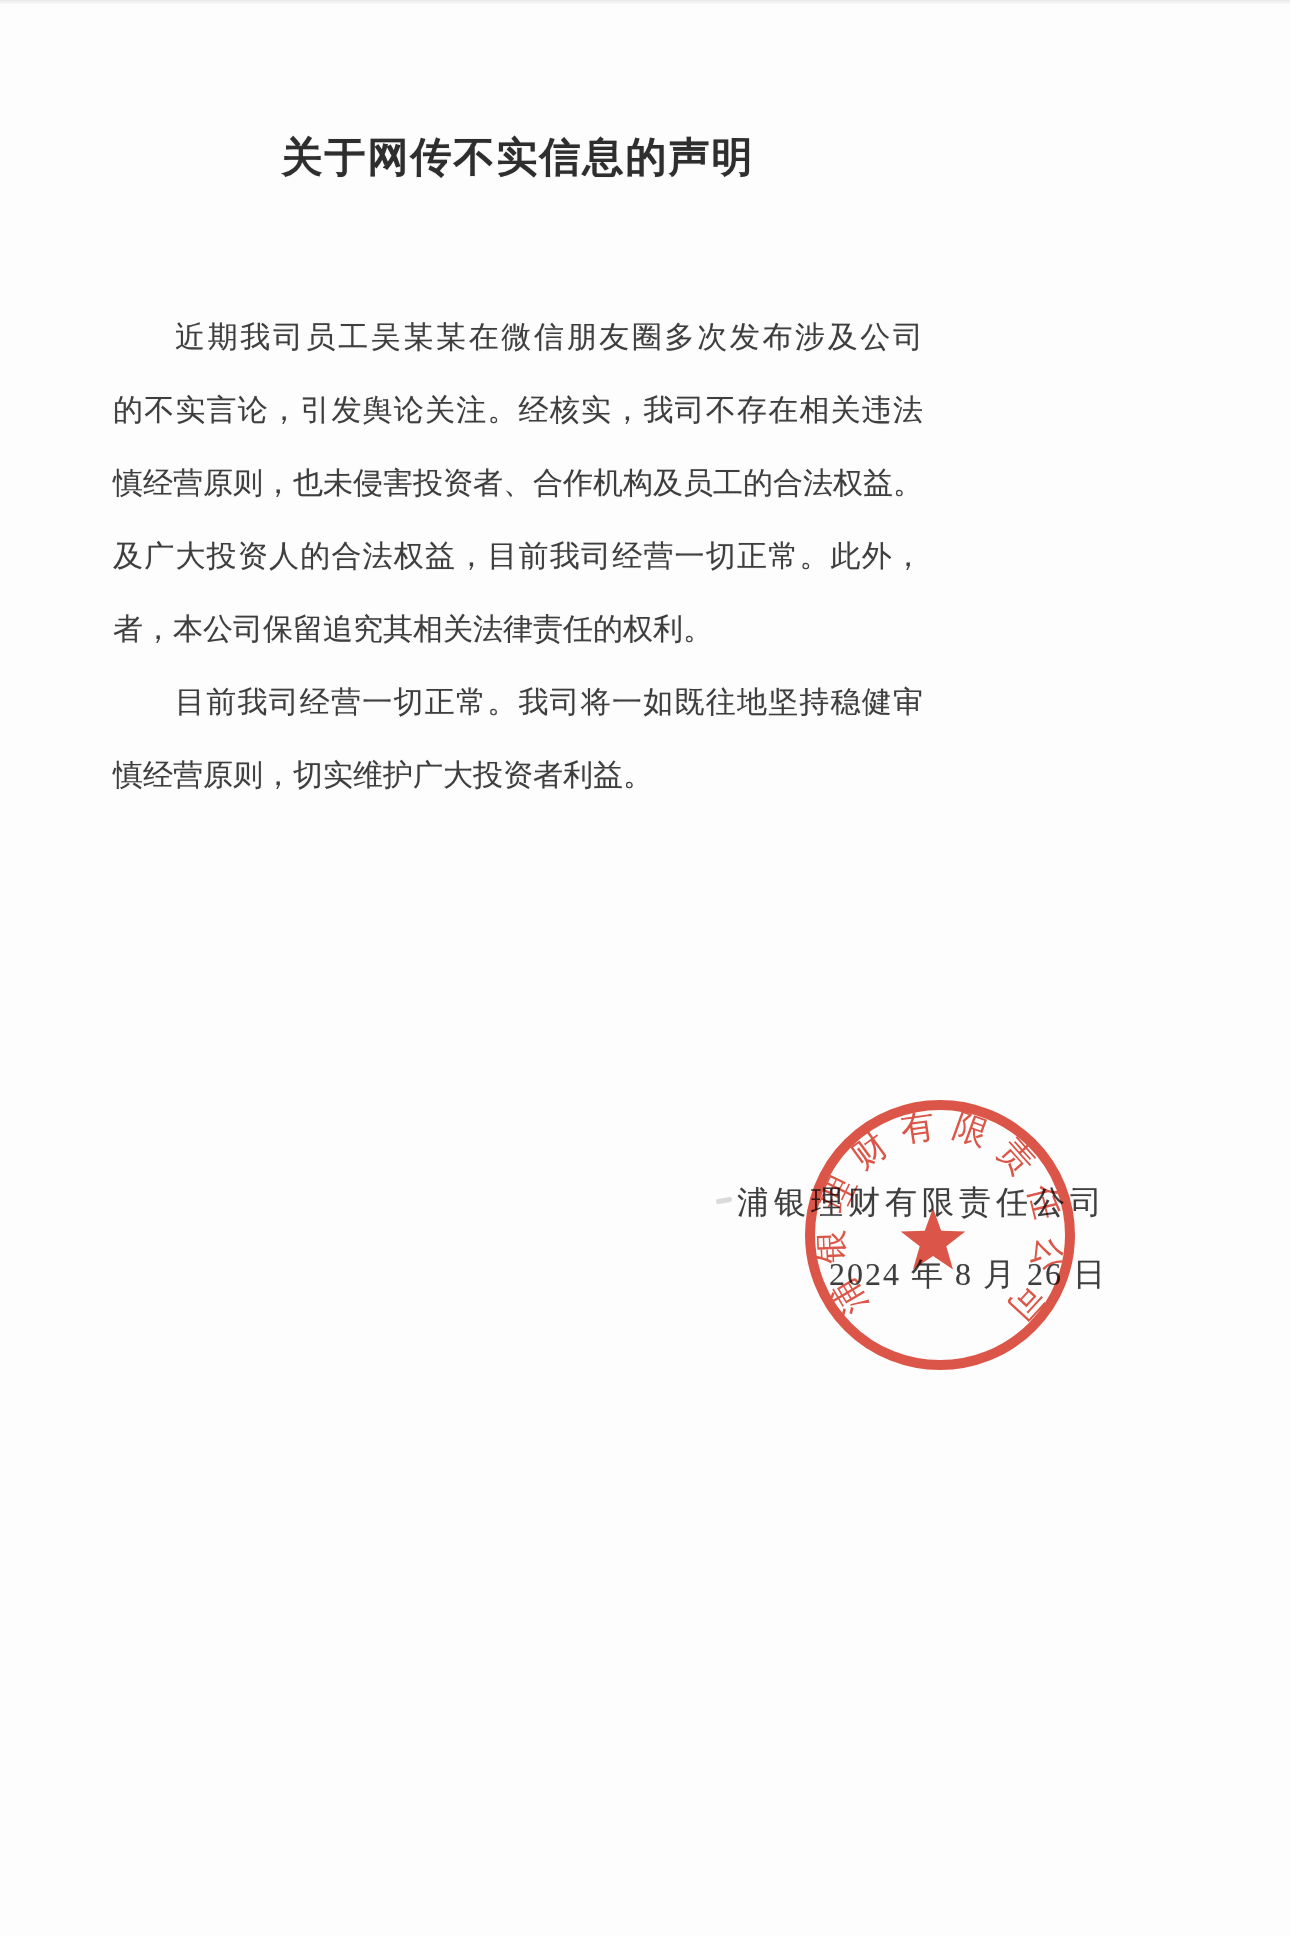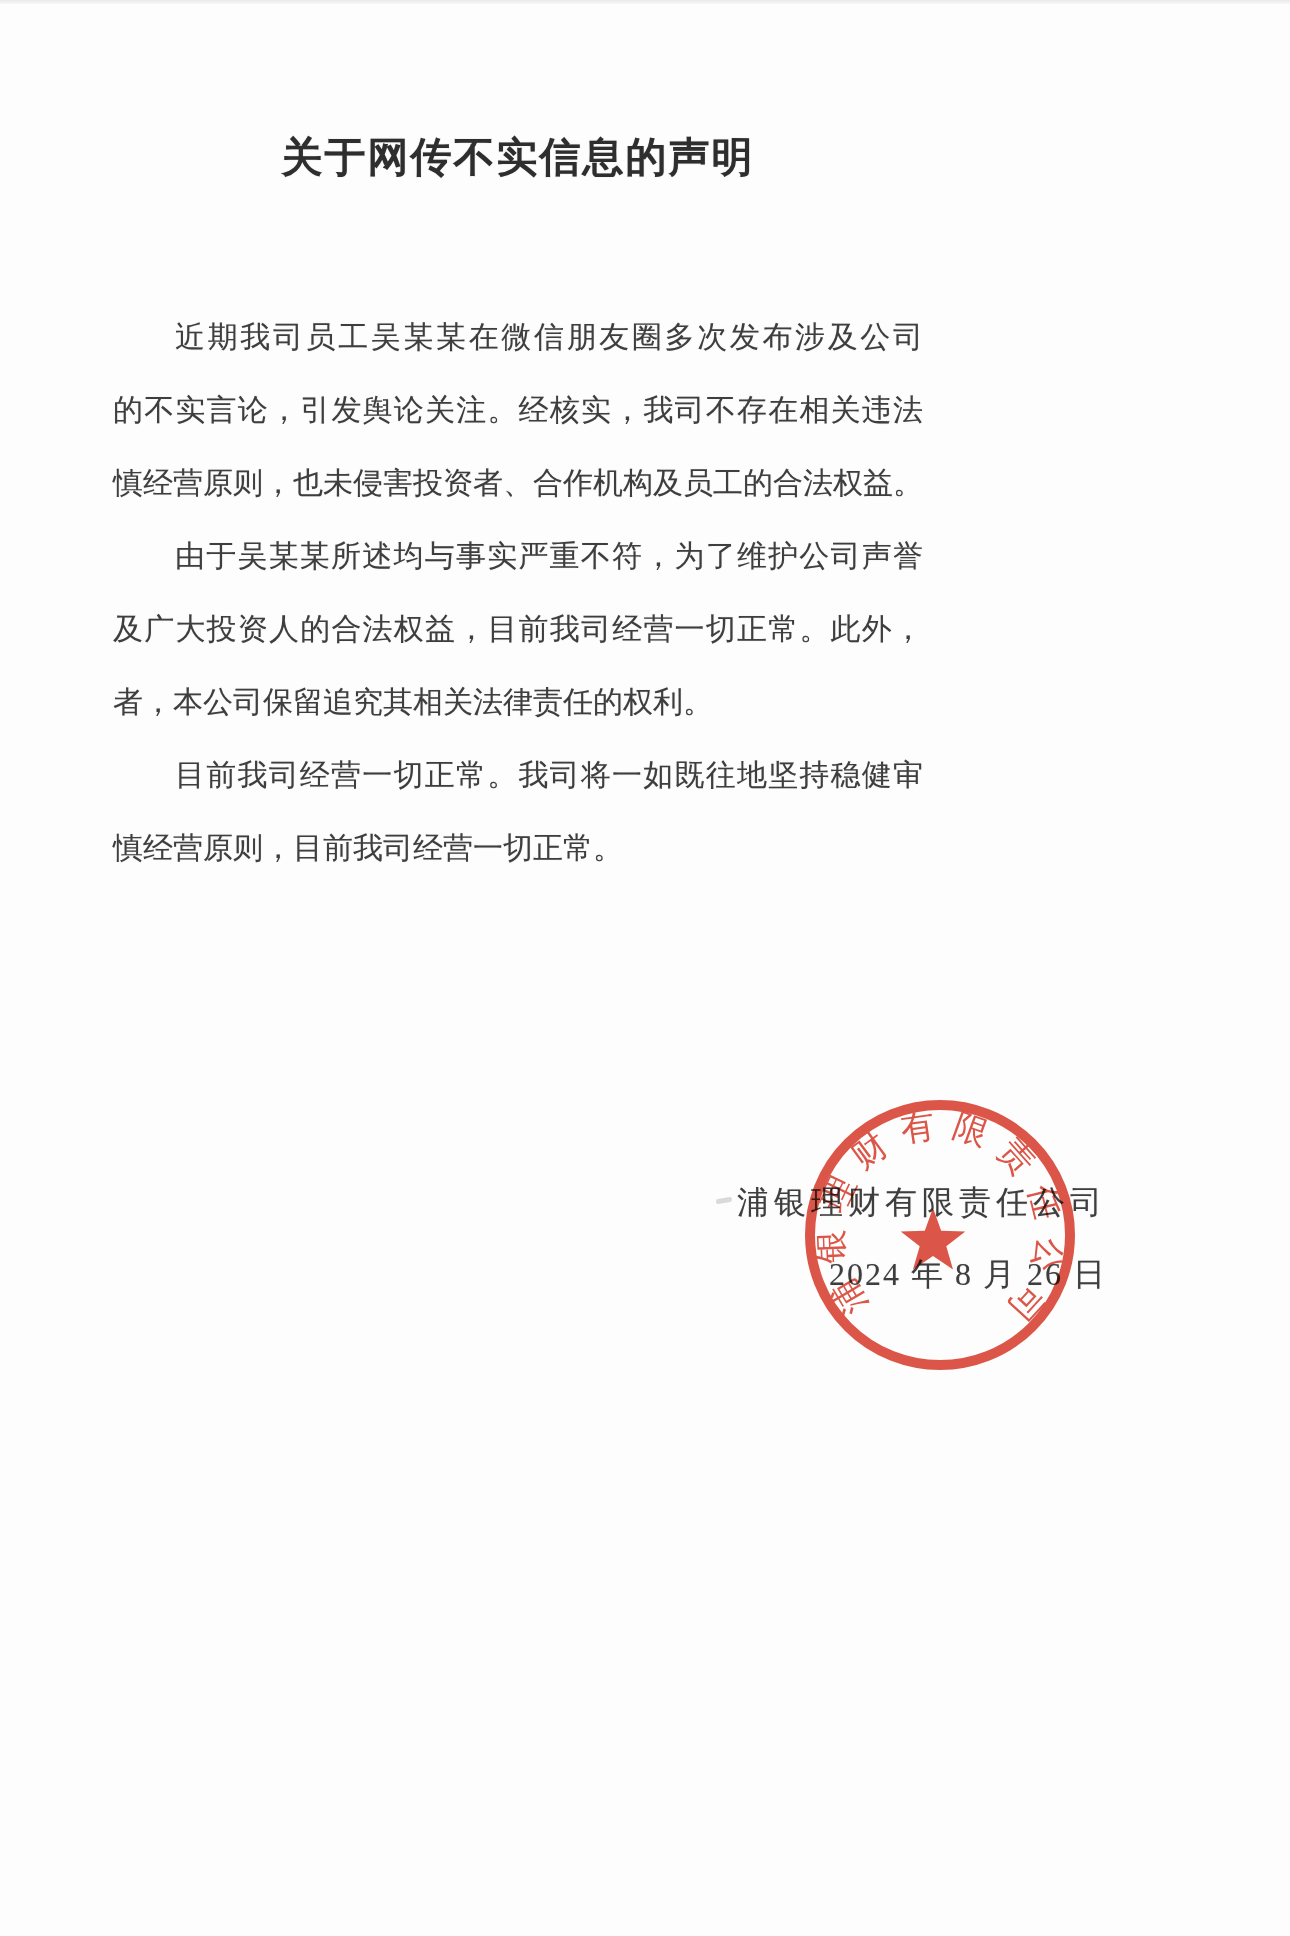--- a/index.html
+++ b/index.html
@@ -87,7 +87,6 @@
       <div class="body-line indent fill">近期我司员工吴某某在微信朋友圈多次发布涉及公司</div>
       <div class="body-line fill">的不实言论，引发舆论关注。经核实，我司不存在相关违法</div>
       <div class="body-line">慎经营原则，也未侵害投资者、合作机构及员工的合法权益。</div>
-      <div class="body-line indent fill">由于吴某某所述均与事实严重不符，为了维护公司声誉</div>
       <div class="body-line fill">及广大投资人的合法权益，目前我司经营一切正常。此外，</div>
       <div class="body-line">者，本公司保留追究其相关法律责任的权利。</div>
       <div class="body-line indent fill">目前我司经营一切正常。我司将一如既往地坚持稳健审</div>

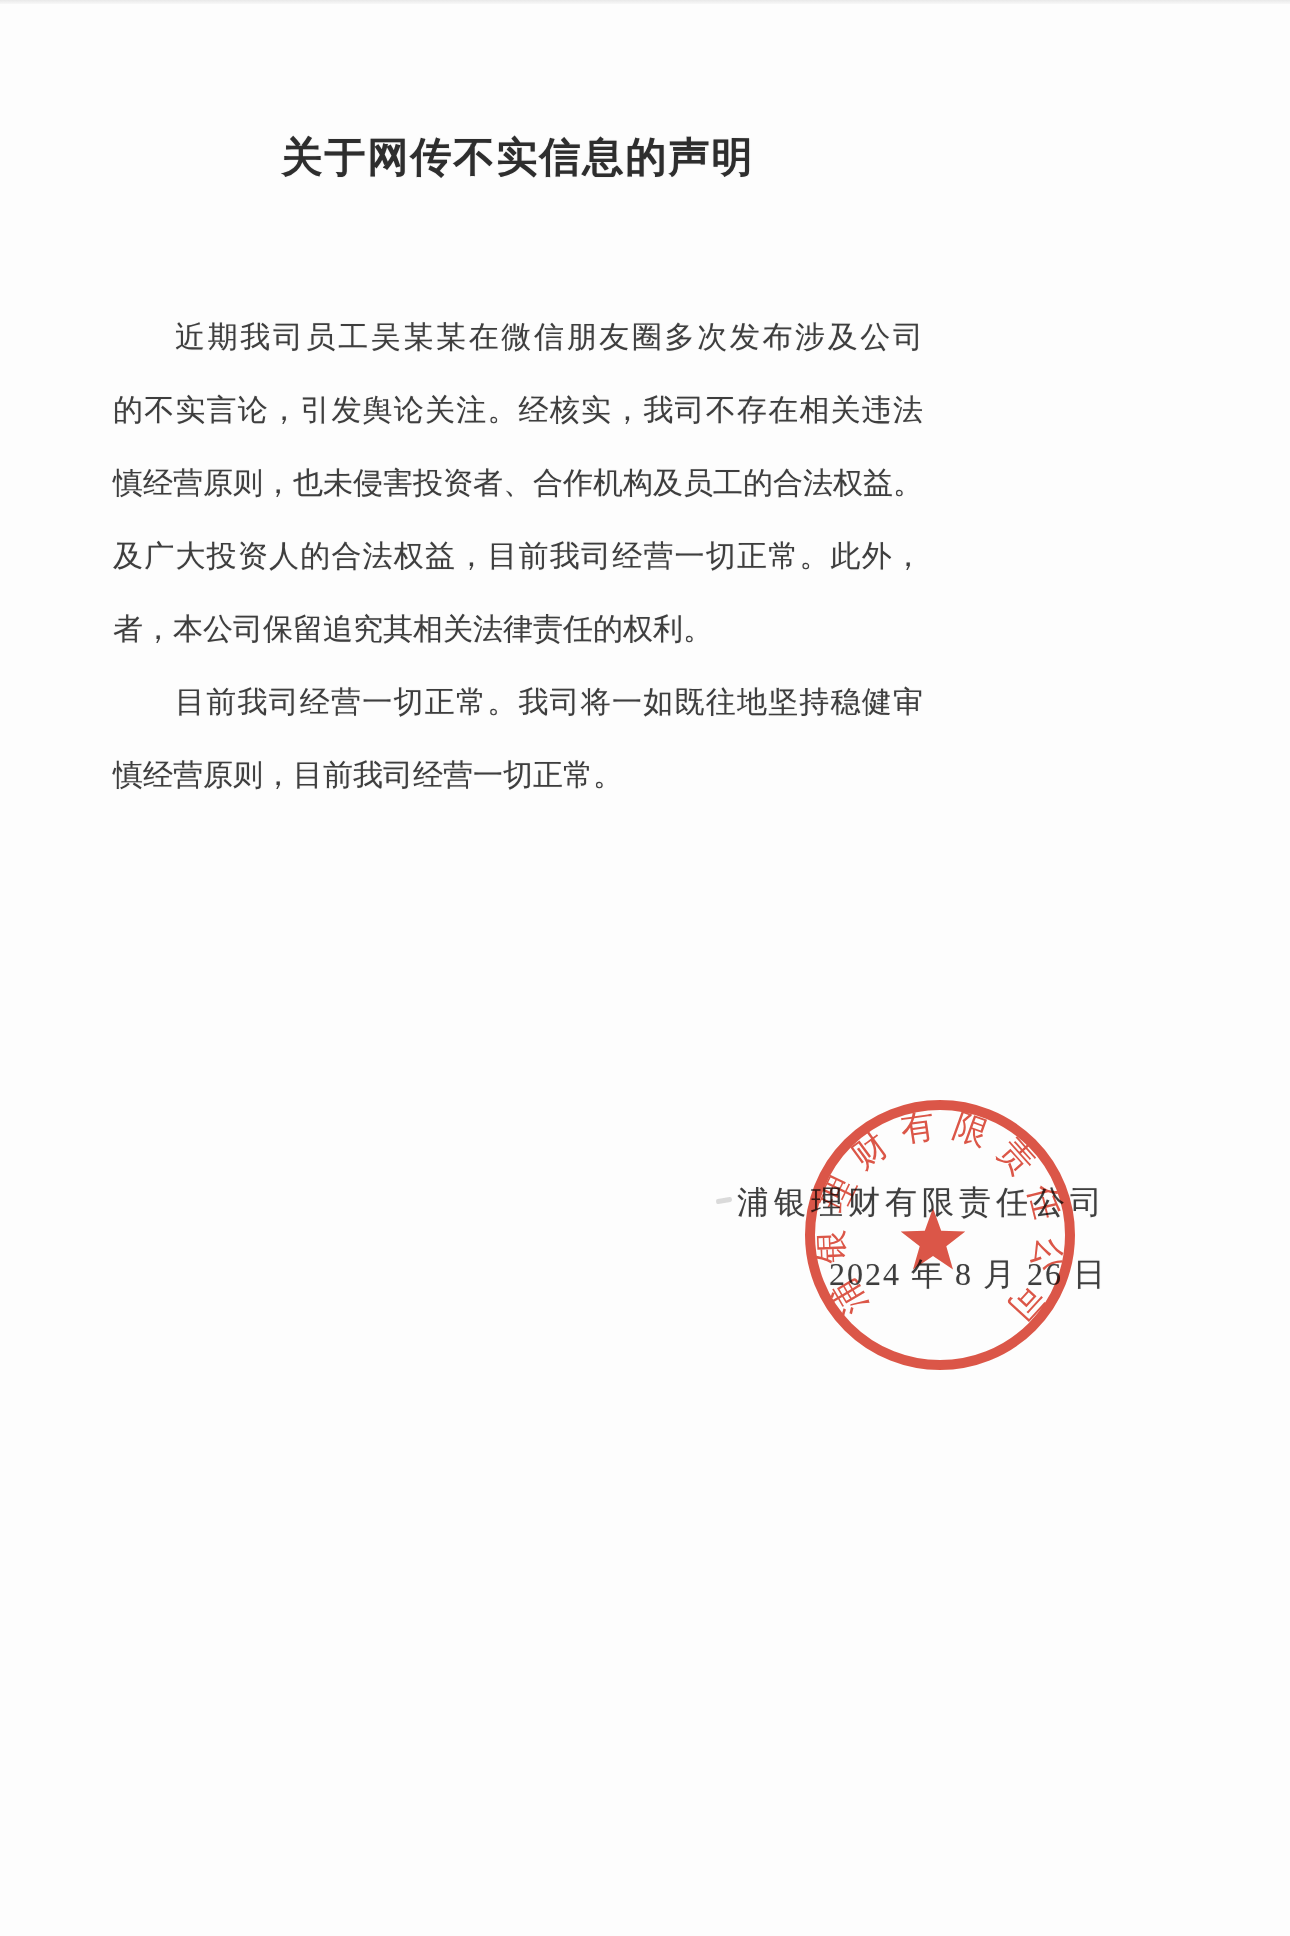--- a/index.html
+++ b/index.html
@@ -90,7 +90,7 @@
       <div class="body-line fill">及广大投资人的合法权益，目前我司经营一切正常。此外，</div>
       <div class="body-line">者，本公司保留追究其相关法律责任的权利。</div>
       <div class="body-line indent fill">目前我司经营一切正常。我司将一如既往地坚持稳健审</div>
-      <div class="body-line">慎经营原则，目前我司经营一切正常。</div>
+      <div class="body-line">慎经营原则，切实维护广大投资者利益。</div>
     </div>
 
   <div class="sig-artifact"></div>

